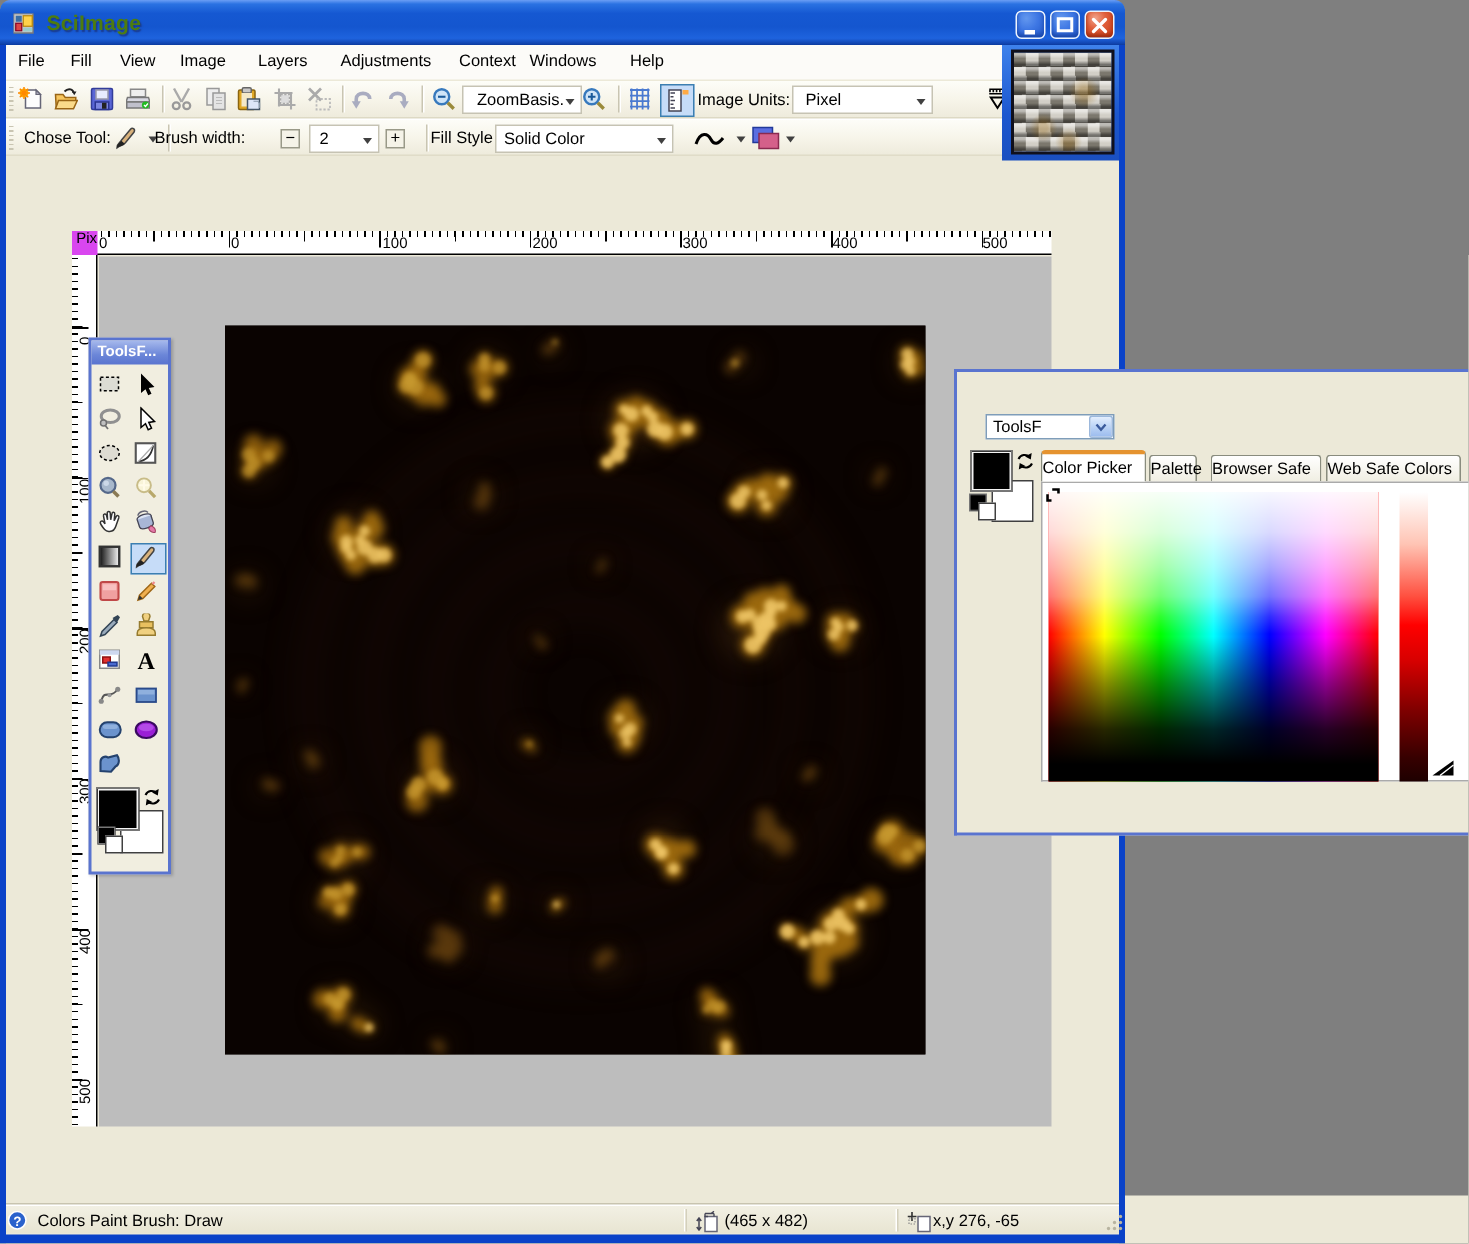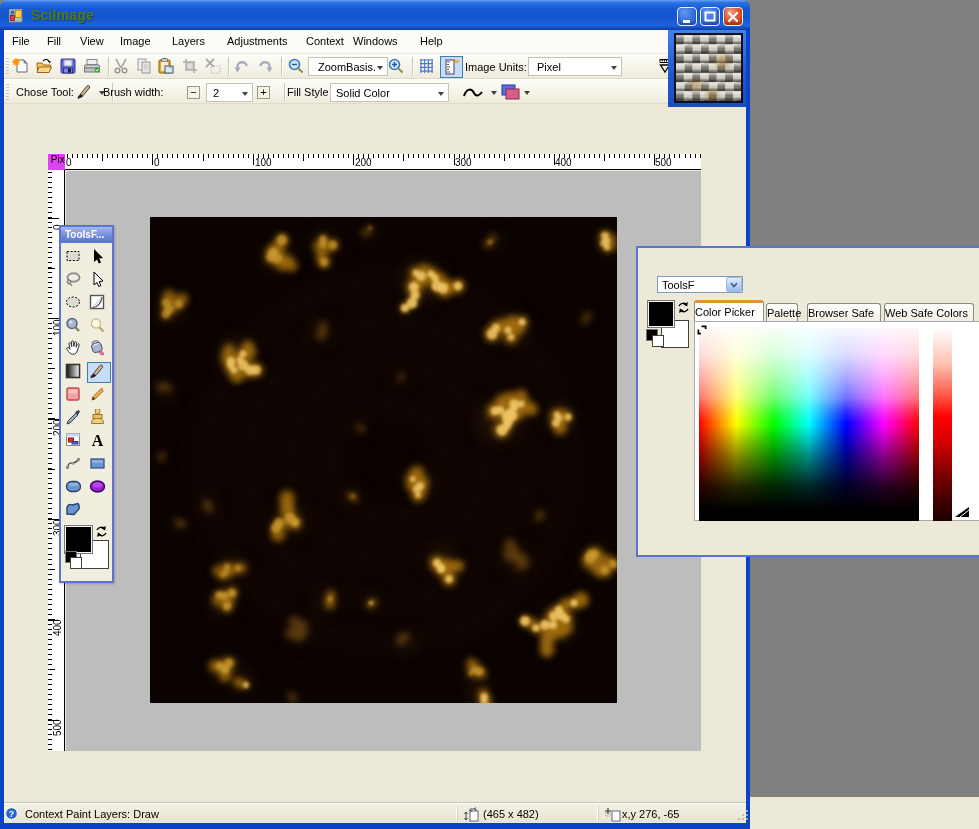--- a/index.html
+++ b/index.html
@@ -714,7 +714,7 @@
         <circle cx="6.5" cy="6.5" r="5.8" fill="#2a62cc" stroke="#fff" stroke-width="1"></circle>
         <text x="6.5" y="10" font-size="9" font-weight="bold" fill="#fff" text-anchor="middle" font-family="Liberation Sans">?</text>
       </svg>
-    <div class="sbtext" style="left:21px">Context Paint Layers: Draw</div>
+    <div class="sbtext" style="left:21px">Colors Paint Brush: Draw</div>
     <div class="sbsep" style="left:453px"></div>
     <svg style="position:absolute;left:460px;top:3px" width="16" height="15">
         <rect x="6" y="4" width="8" height="10" fill="#fff" stroke="#667"></rect>

